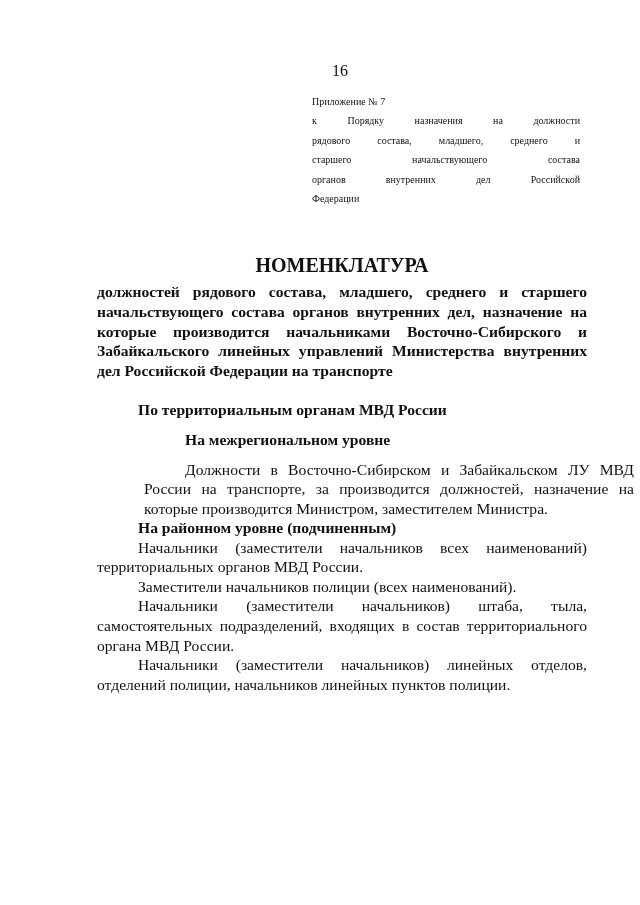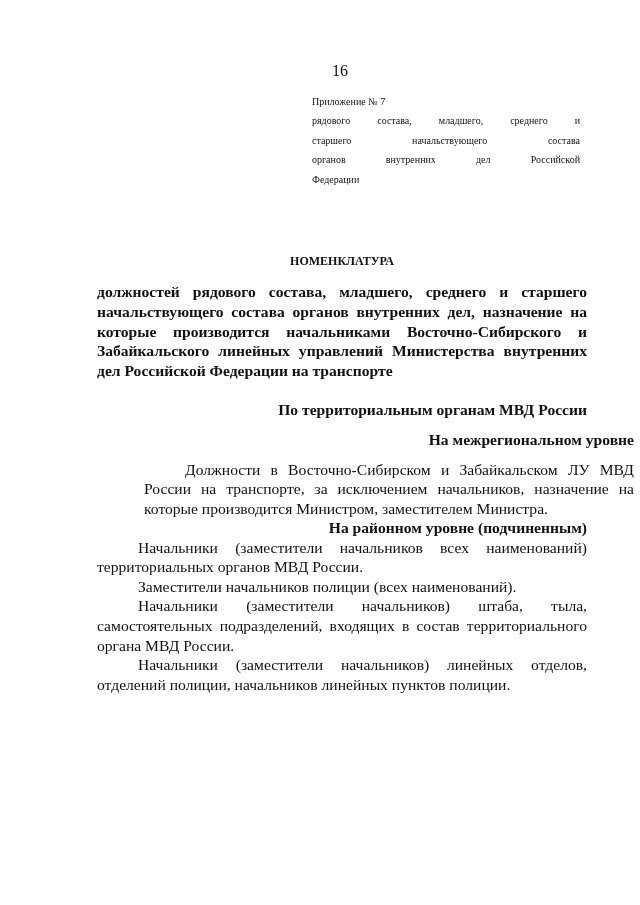--- a/index.html
+++ b/index.html
@@ -41,6 +41,7 @@
 
 <div class="annex">
   <div>Приложение № 7</div>
+  <div class="jl">к Порядку назначения на должности</div>
   <div class="jl">рядового состава, младшего, среднего и</div>
   <div class="jl">старшего начальствующего состава</div>
   <div class="jl">органов внутренних дел Российской</div>

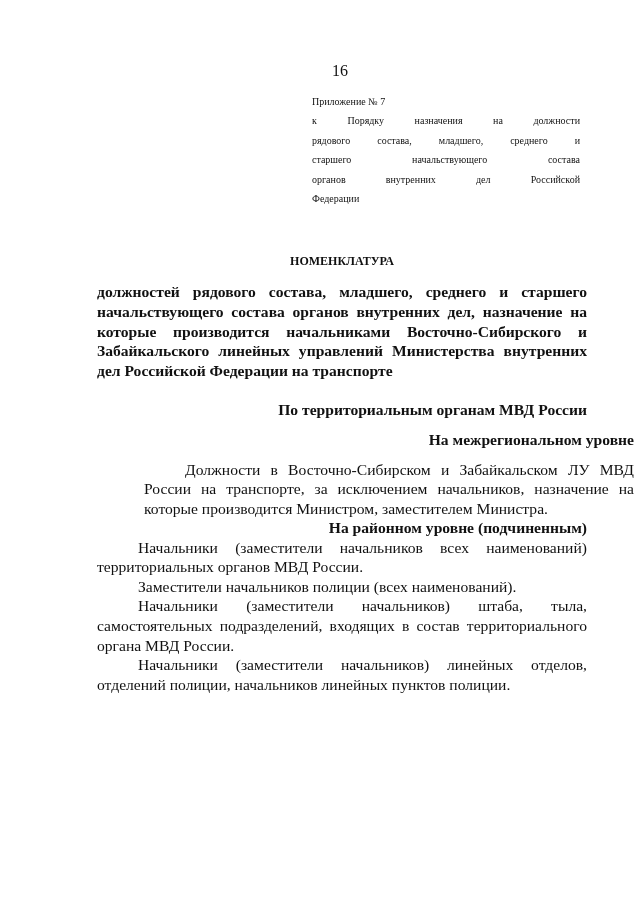--- a/index.html
+++ b/index.html
@@ -20,7 +20,7 @@
     .annex .jl { text-align-last: justify; }
     .title {
       position: absolute; left: 97px; width: 490px; top: 254px;
-      text-align: center; font-weight: bold; font-size: 12px;
+      text-align: center; font-weight: bold; font-size: 20px;
     }
     .subtitle {
       position: absolute; left: 97px; width: 490px; top: 282px;

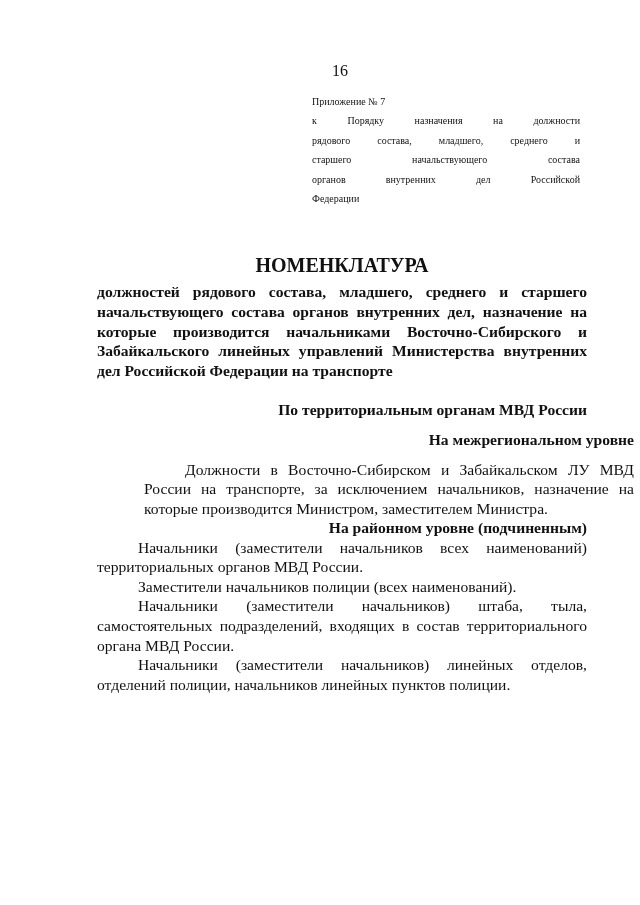--- a/index.html
+++ b/index.html
@@ -31,7 +31,7 @@
       position: absolute; left: 97px; width: 490px;
       font-size: 15.6px; line-height: 19.6px;
     }
-    .heading { font-weight: bold; padding-left: 41px; text-align: right; }
+    .heading { font-weight: bold; padding-left: 41px; }
     .para { text-align: justify; text-indent: 41px; margin: 0; }
   </style>
 </head>

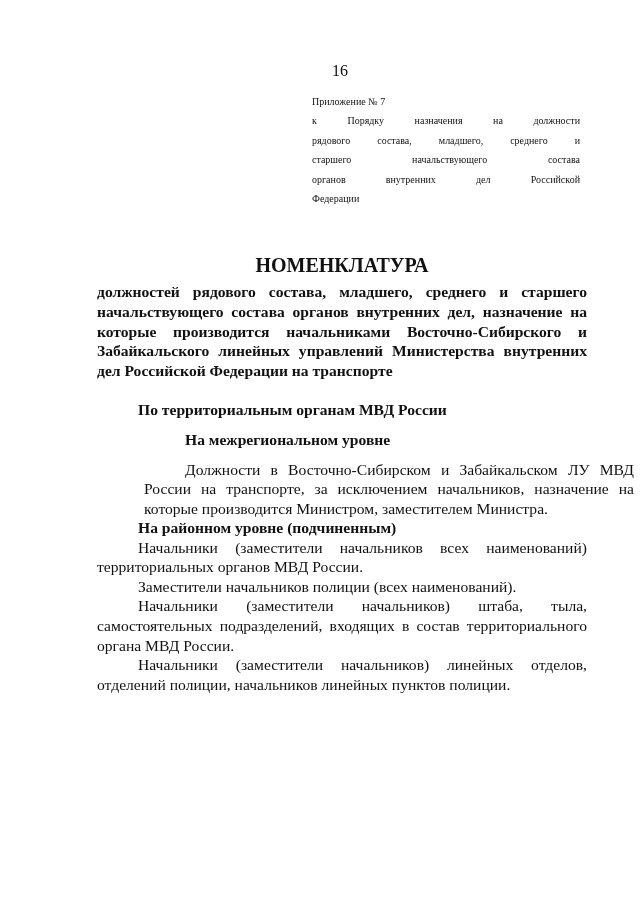--- a/index.html
+++ b/index.html
@@ -57,7 +57,7 @@
 
 <div class="section" style="top:430px;margin-left:47px;">
   <div class="heading">На межрегиональном уровне</div>
-  <p class="para" style="margin-top:10px;">Должности в Восточно-Сибирском и Забайкальском ЛУ МВД России на транспорте, за исключением начальников, назначение на которые производится Министром, заместителем Министра.</p>
+  <p class="para" style="margin-top:10px;">Должности в Восточно-Сибирском и Забайкальском ЛУ МВД России на транспорте, за производится должностей, назначение на которые производится Министром, заместителем Министра.</p>
 </div>
 
 <div class="section" style="top:518px;">

